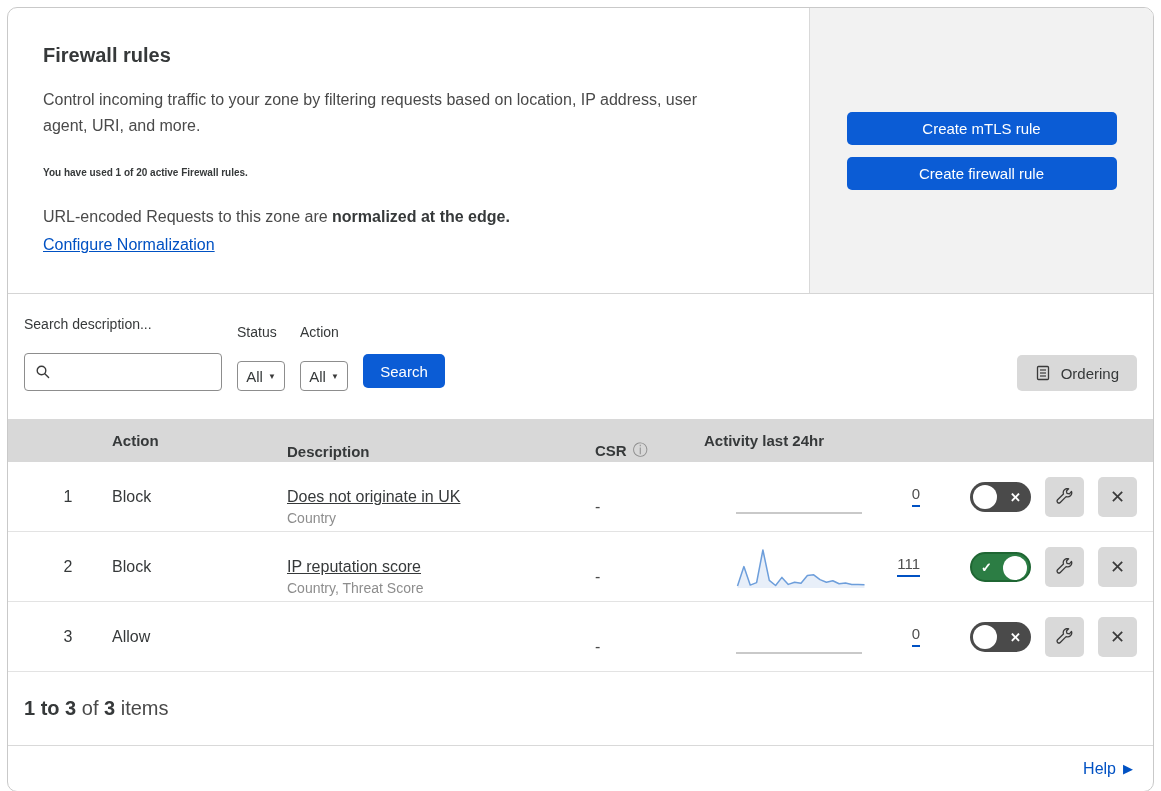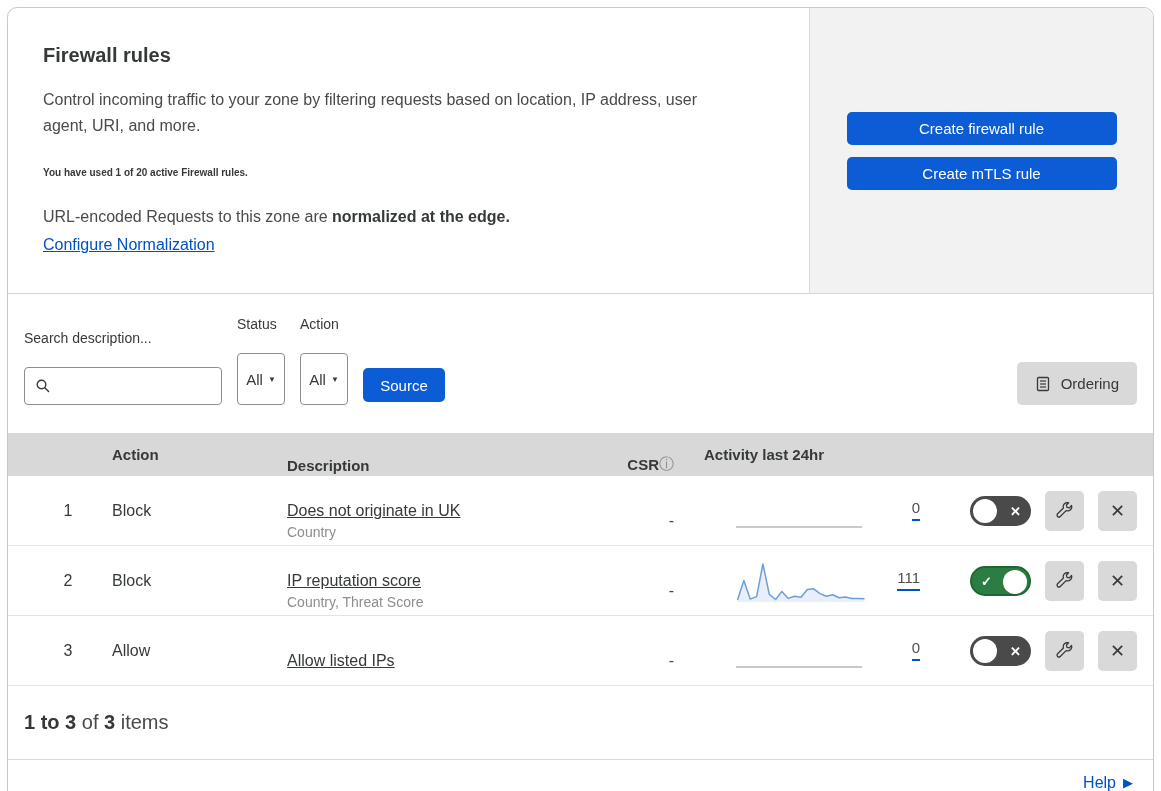--- a/index.html
+++ b/index.html
@@ -146,8 +146,8 @@
       <a class="config-link">Configure Normalization</a>
     </div>
     <div class="top-right">
+      <button class="btn-primary panel-btn">Create mTLS rule</button>
       <button class="btn-primary panel-btn">Create firewall rule</button>
-      <button class="btn-primary panel-btn">Create mTLS rule</button>
     </div>
   </div>
 

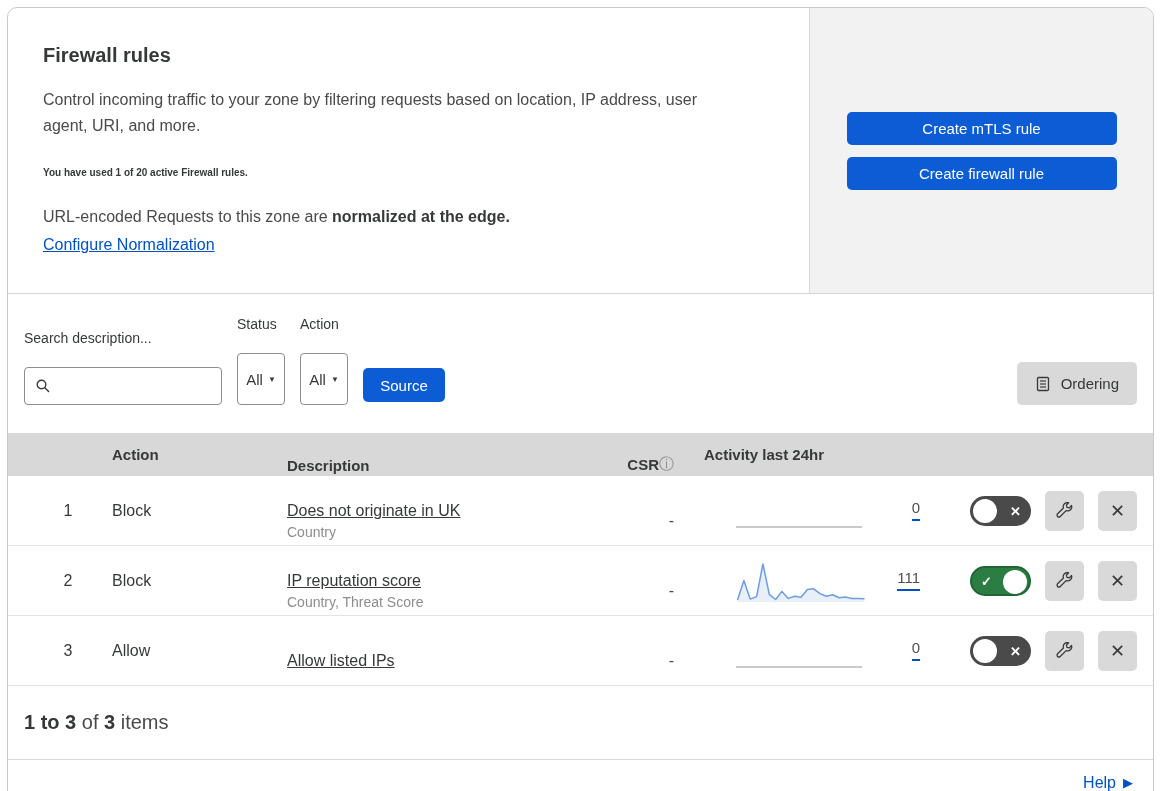--- a/index.html
+++ b/index.html
@@ -62,7 +62,7 @@
   }
   .search-box input{border:none;outline:none;flex:1;height:100%;font-family:inherit;font-size:15px;background:transparent;min-width:0;}
   .dropdown{
-    width:48px;height:52px;border:1px solid #8d8d8d;border-radius:4px;background:#fff;
+    width:48px;height:30px;border:1px solid #8d8d8d;border-radius:4px;background:#fff;
     display:flex;align-items:center;justify-content:center;gap:5px;font-size:15px;color:var(--text-dark);cursor:pointer;
   }
   .caret{font-size:8px;color:#3a3a3a;}

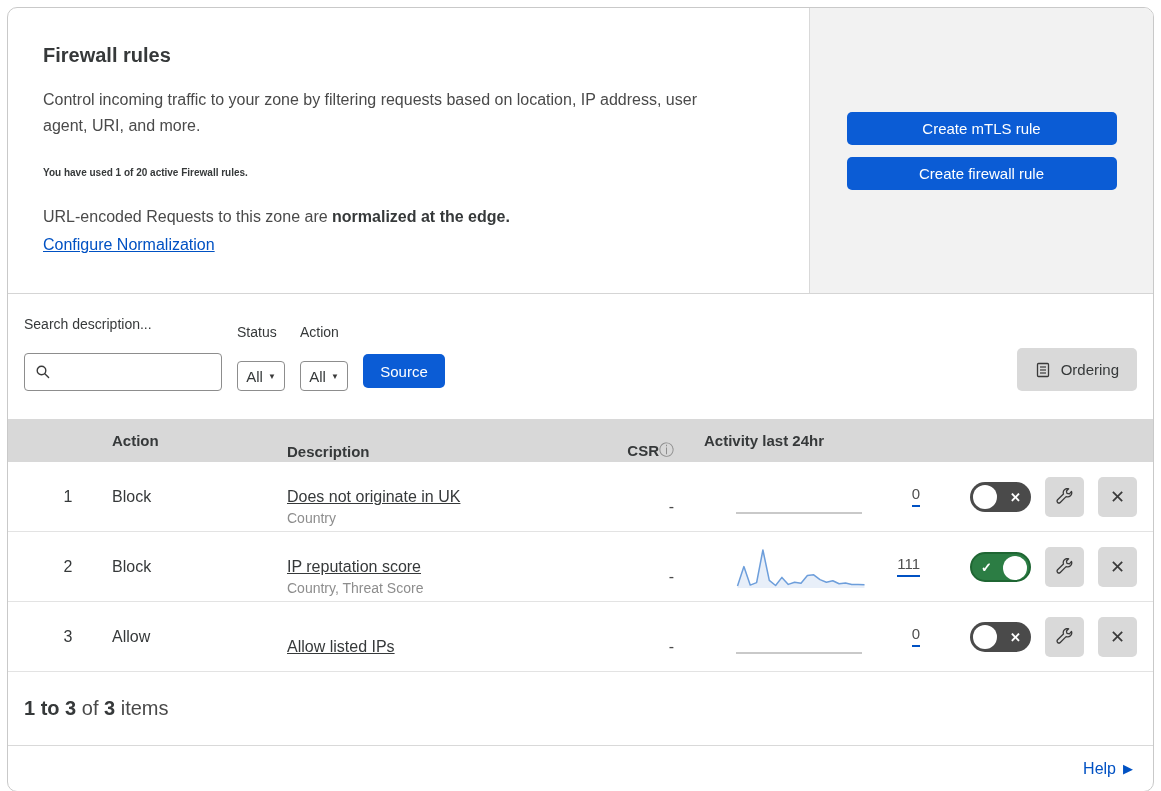--- a/index.html
+++ b/index.html
@@ -176,7 +176,7 @@
         <span class="caret">▼</span>
       </div>
     </div>
-    <button class="btn-primary btn-search">Source</button>
+    <button class="btn-primary btn-search">Search</button>
     <button class="btn-ordering">
       <svg width="16" height="16" viewBox="0 0 16 16">
         <rect x="2.5" y="1.5" width="11" height="13" rx="1" fill="none" stroke="#3a3a3a" stroke-width="1.3"></rect>

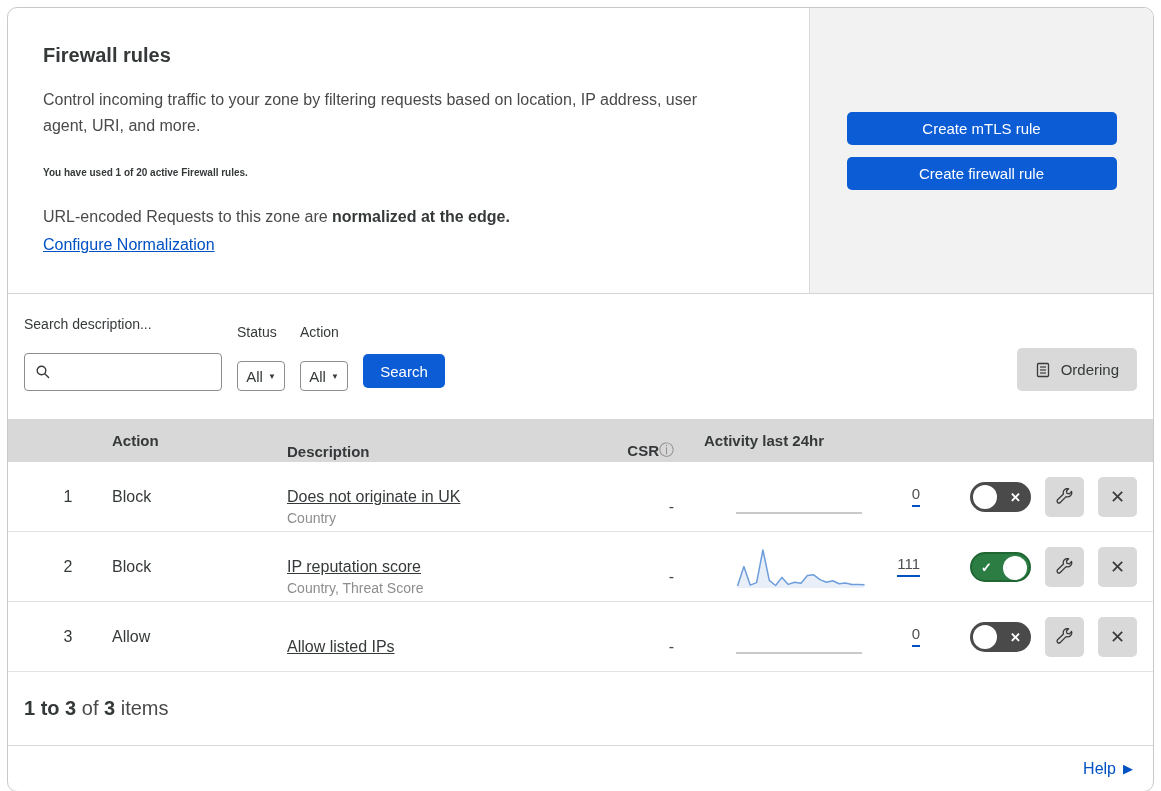--- a/index.html
+++ b/index.html
@@ -68,7 +68,7 @@
   .caret{font-size:8px;color:#3a3a3a;}
   .btn-search{width:82px;height:34px;margin-bottom:3px;border-radius:5px;}
   .btn-ordering{
-    margin-left:auto;height:43px;background:var(--btn-gray);border:none;border-radius:5px;
+    margin-left:auto;height:36px;background:var(--btn-gray);border:none;border-radius:5px;
     padding:0 18px;display:flex;align-items:center;gap:10px;font-family:inherit;
     font-size:15px;color:var(--text-dark);cursor:pointer;
   }

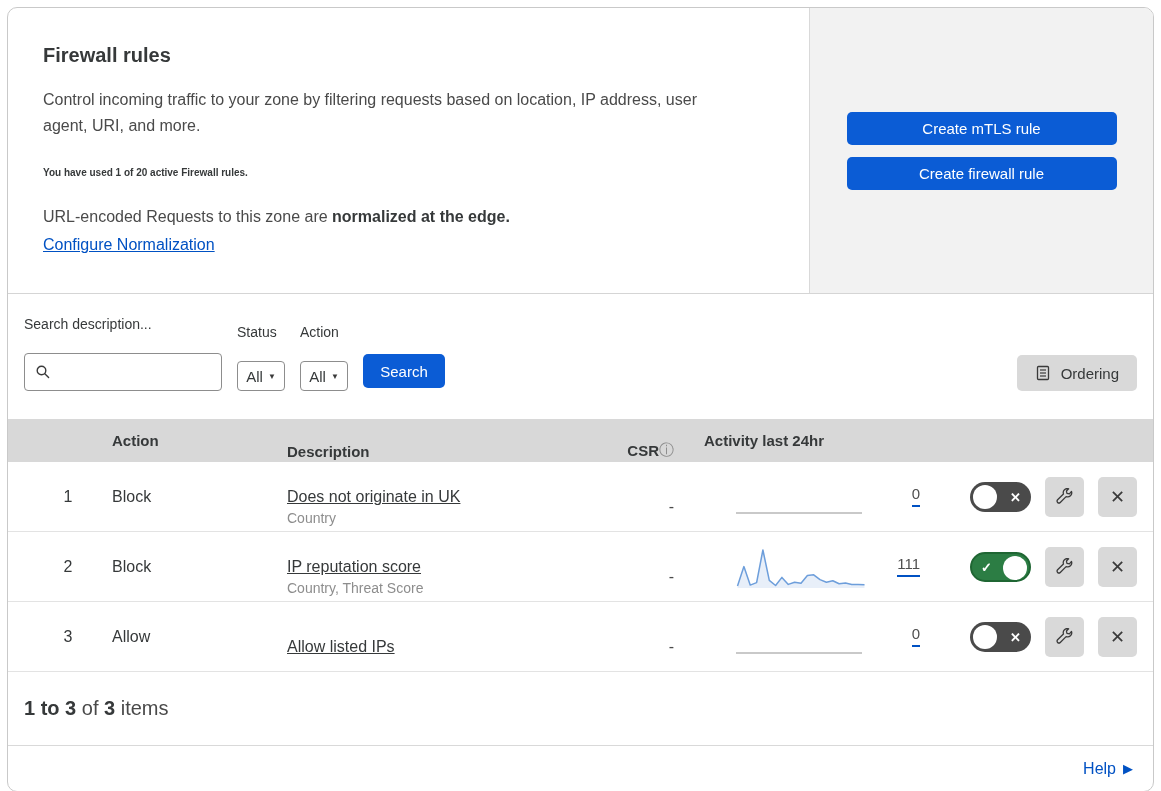--- a/index.html
+++ b/index.html
@@ -81,7 +81,7 @@
   .col-num{width:88px;text-align:center;}
   .col-action{width:175px;}
   .col-desc{flex:1;margin-top:21px;}
-  .col-csr{width:85px;text-align:right;padding-right:6px;display:flex;justify-content:flex-end;align-items:center;margin-top:20px;}
+  .col-csr{width:85px;text-align:right;padding-right:6px;display:flex;justify-content:flex-start;align-items:center;gap:6px;margin-top:20px;}
   .col-activity{width:240px;padding-left:24px;}
   .col-controls{width:217px;}
   .info-icon{font-weight:400;color:#8d8d8d;font-size:15px;}

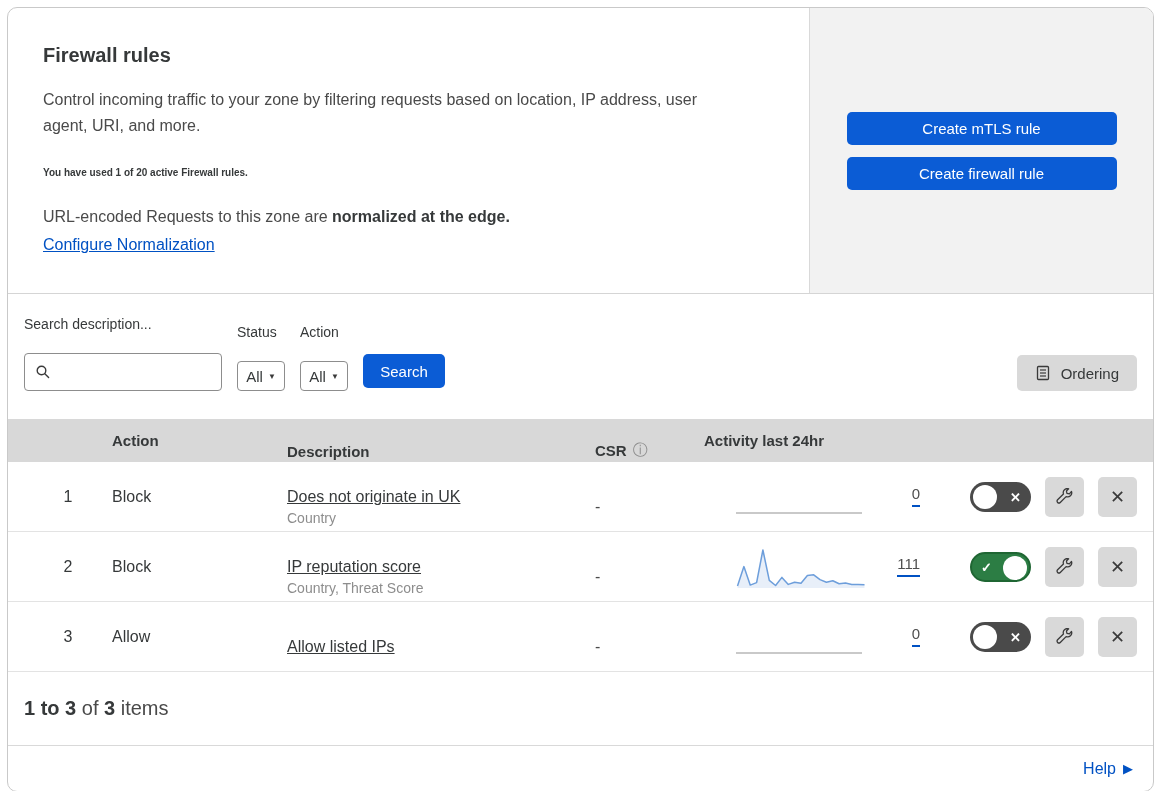--- a/index.html
+++ b/index.html
@@ -268,7 +268,6 @@
       <div class="col-num">3</div>
       <div class="col-action">Allow</div>
       <div class="col-desc">
-        <div class="desc-title">Allow listed IPs</div>
       </div>
       <div class="col-csr">-</div>
       <div class="col-activity">

